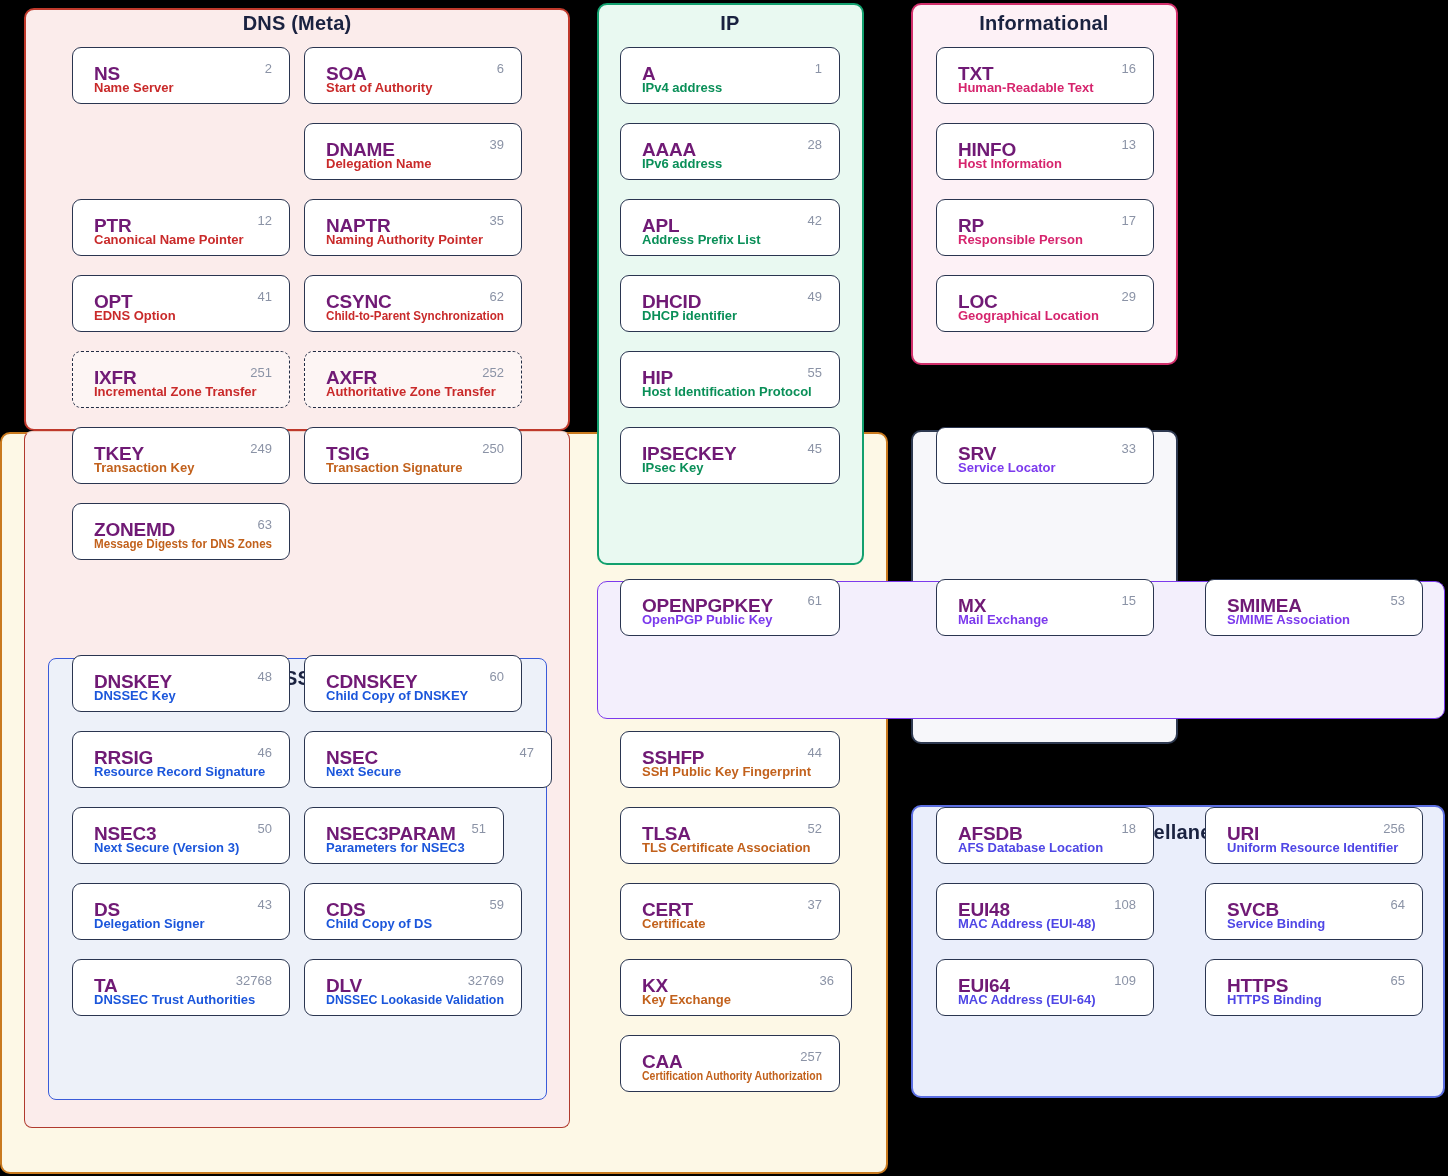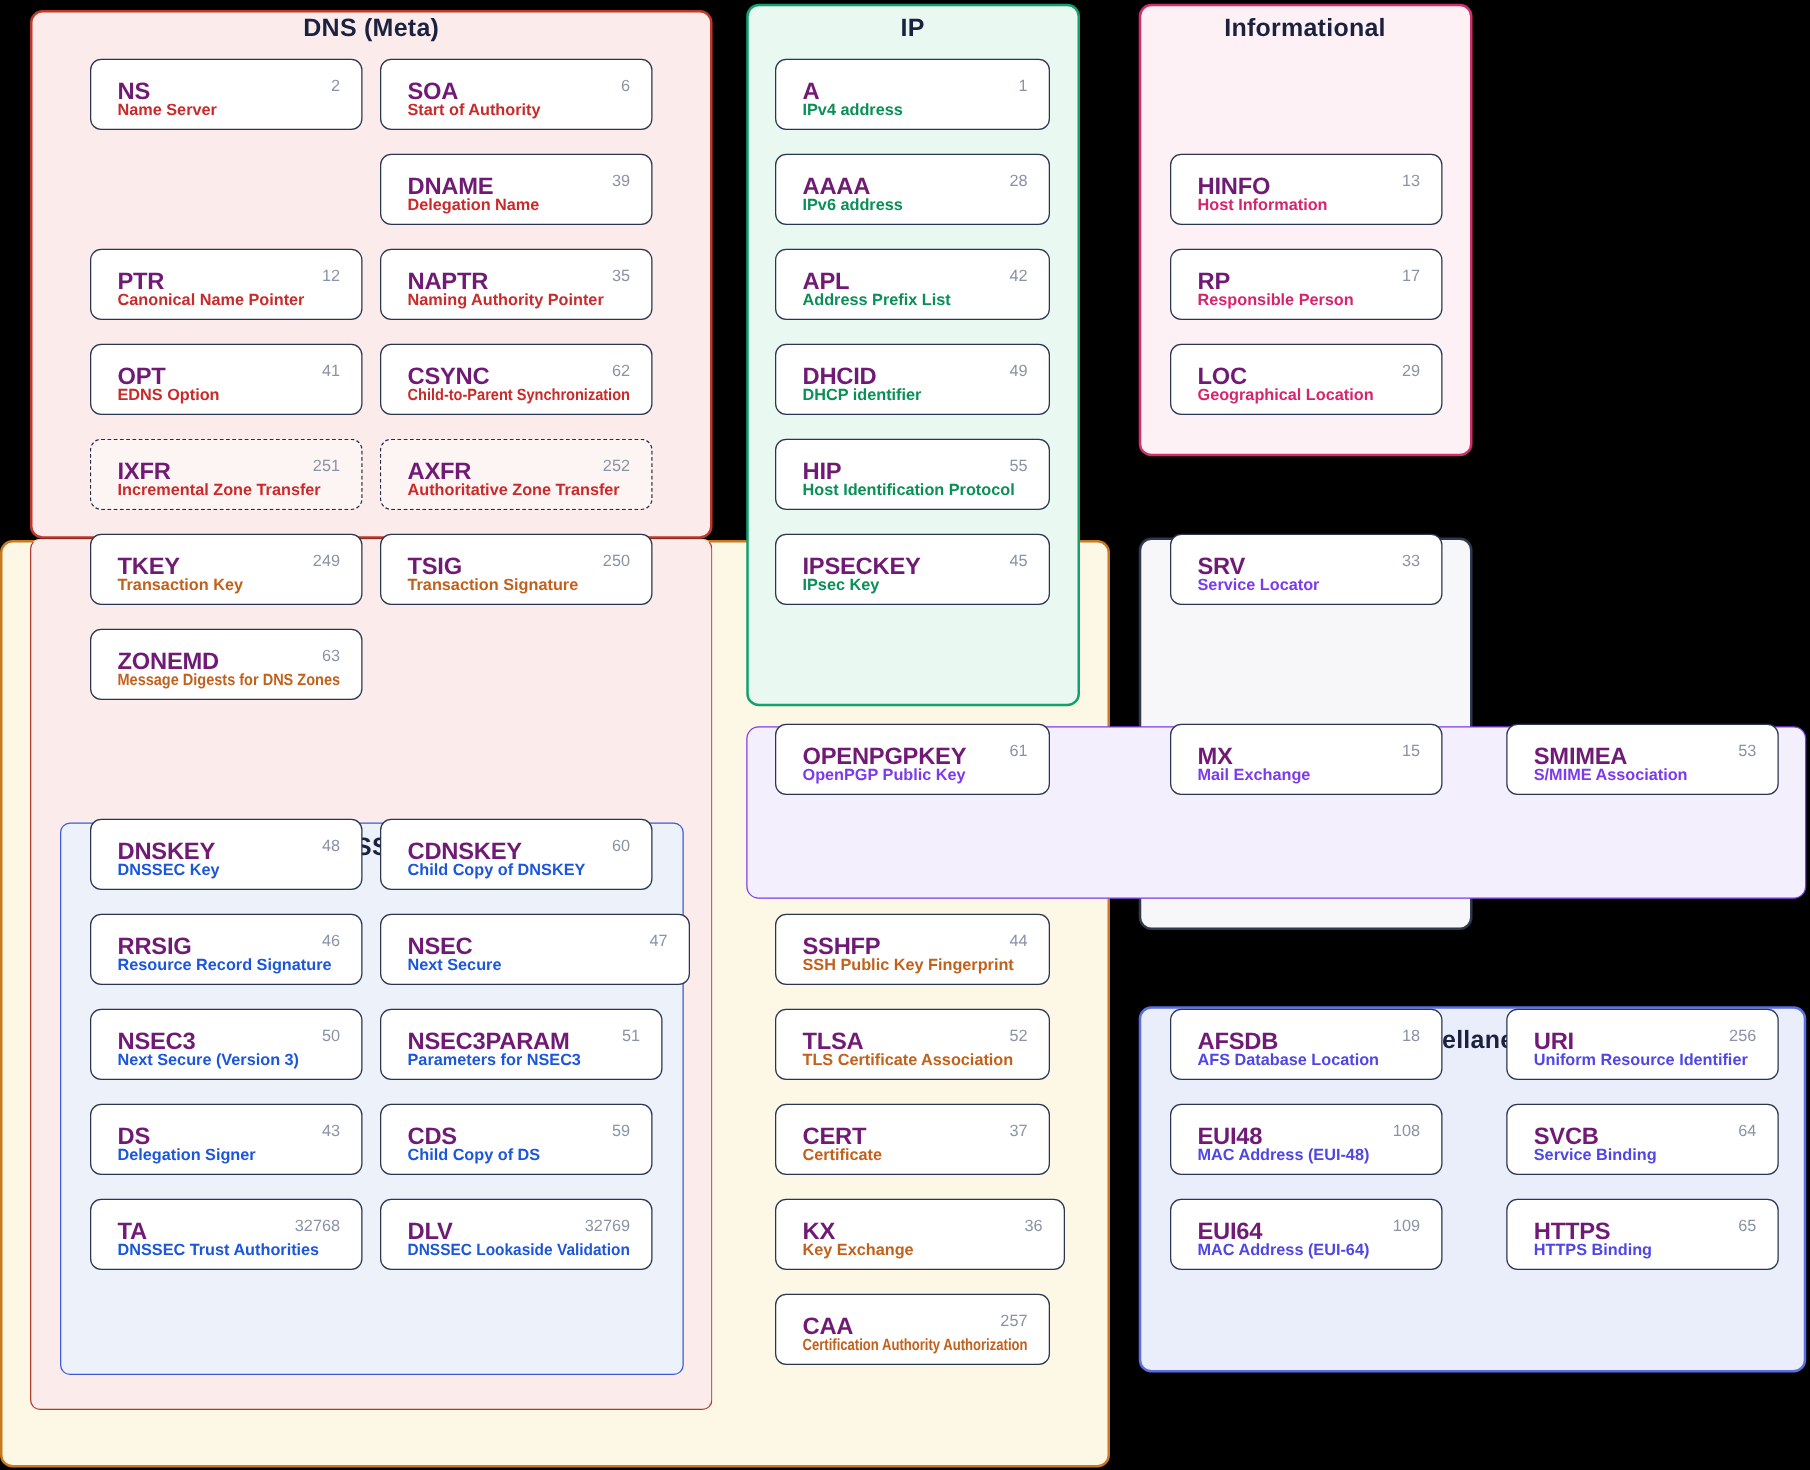--- a/index.html
+++ b/index.html
@@ -201,6 +201,11 @@
       <span class="num">45</span>
       <span class="desc green">IPsec Key</span>
     </div>
+    <div class="card" style="left: 936px; top: 47px; width: 218px;">
+      <span class="name">TXT</span>
+      <span class="num">16</span>
+      <span class="desc pink">Human-Readable Text</span>
+    </div>
     <div class="card" style="left: 936px; top: 123px; width: 218px;">
       <span class="name">HINFO</span>
       <span class="num">13</span>

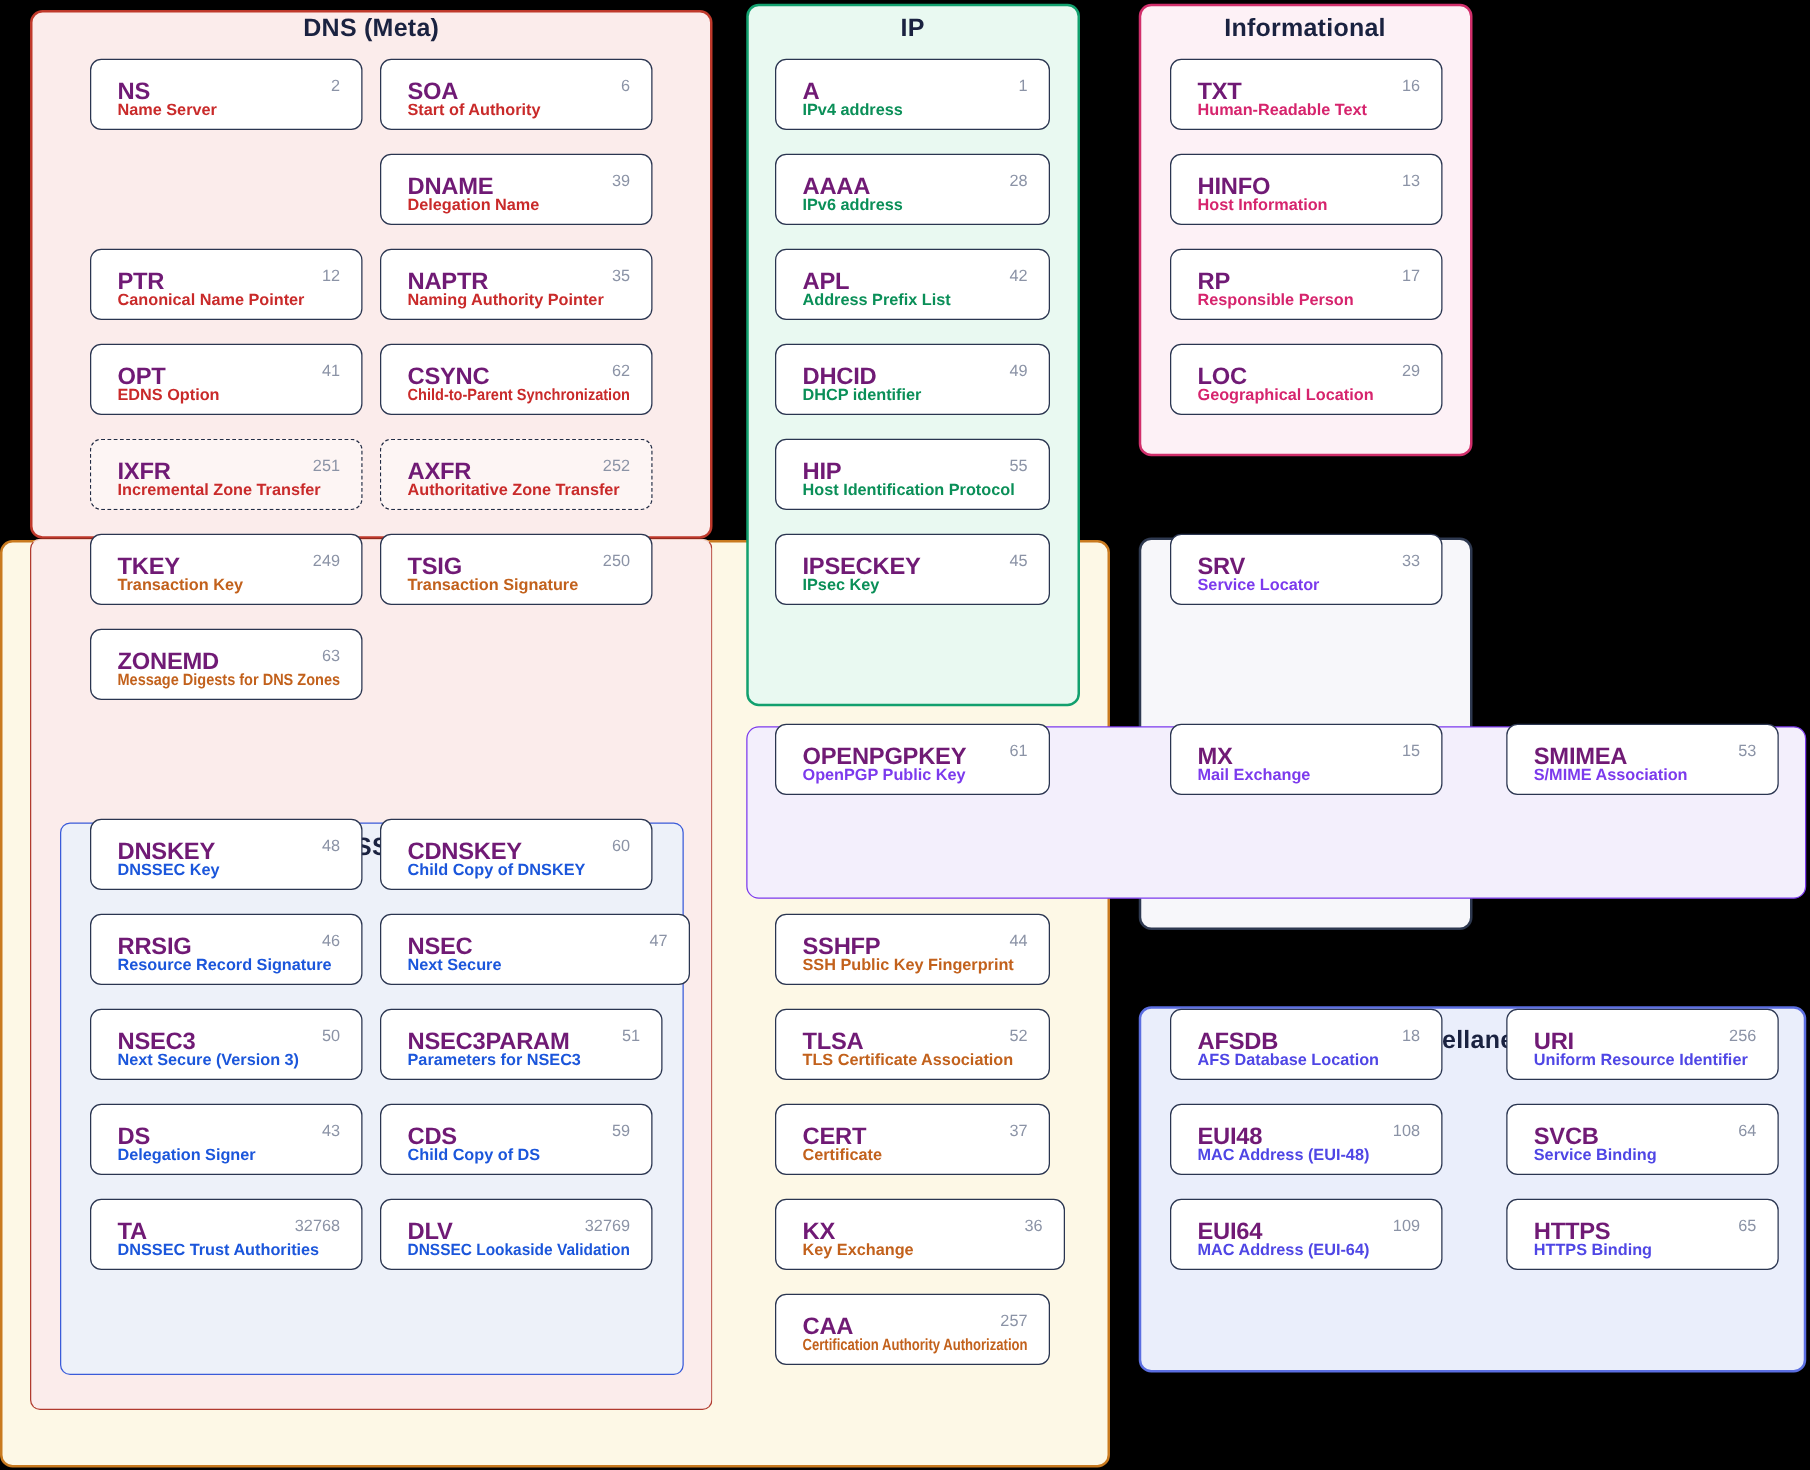--- a/index.html
+++ b/index.html
@@ -146,7 +146,7 @@
       <span class="num">50</span>
       <span class="desc blue">Next Secure (Version 3)</span>
     </div>
-    <div class="card" style="left: 304px; top: 807px; width: 226px;">
+    <div class="card" style="left: 304px; top: 807px; width: 200px;">
       <span class="name">NSEC3PARAM</span>
       <span class="num">51</span>
       <span class="desc blue">Parameters for NSEC3</span>

